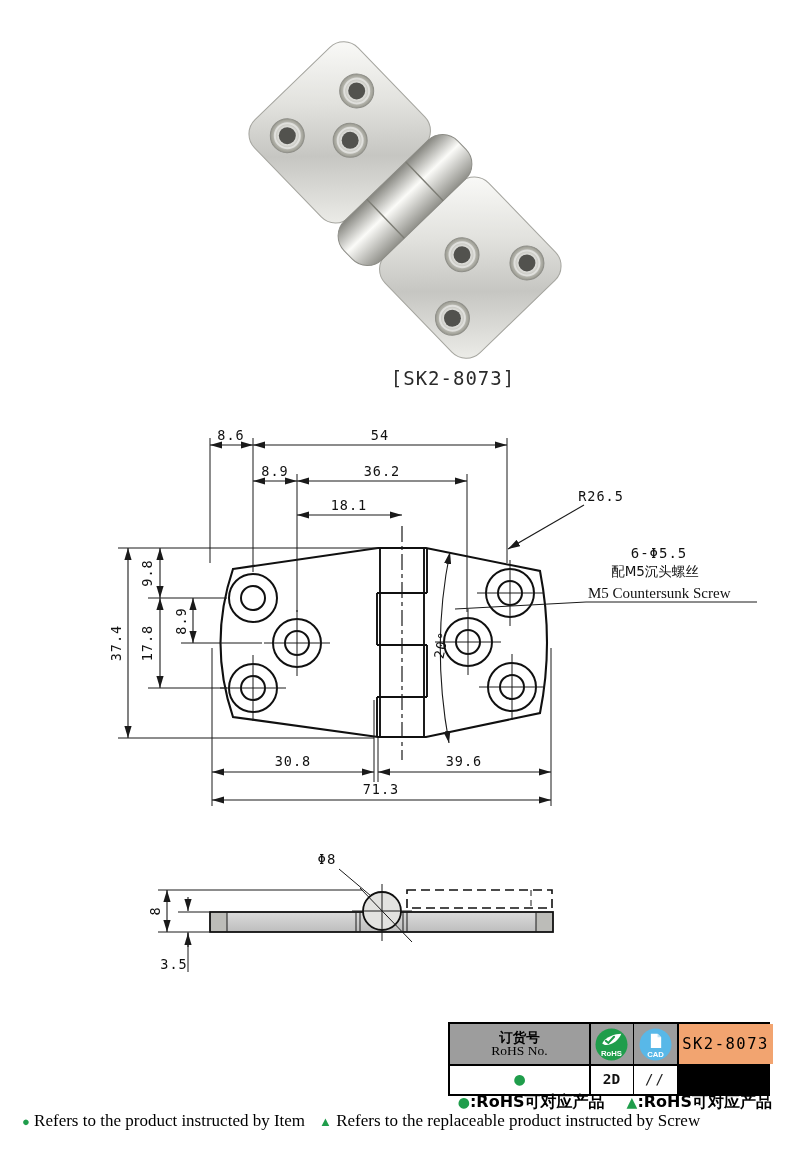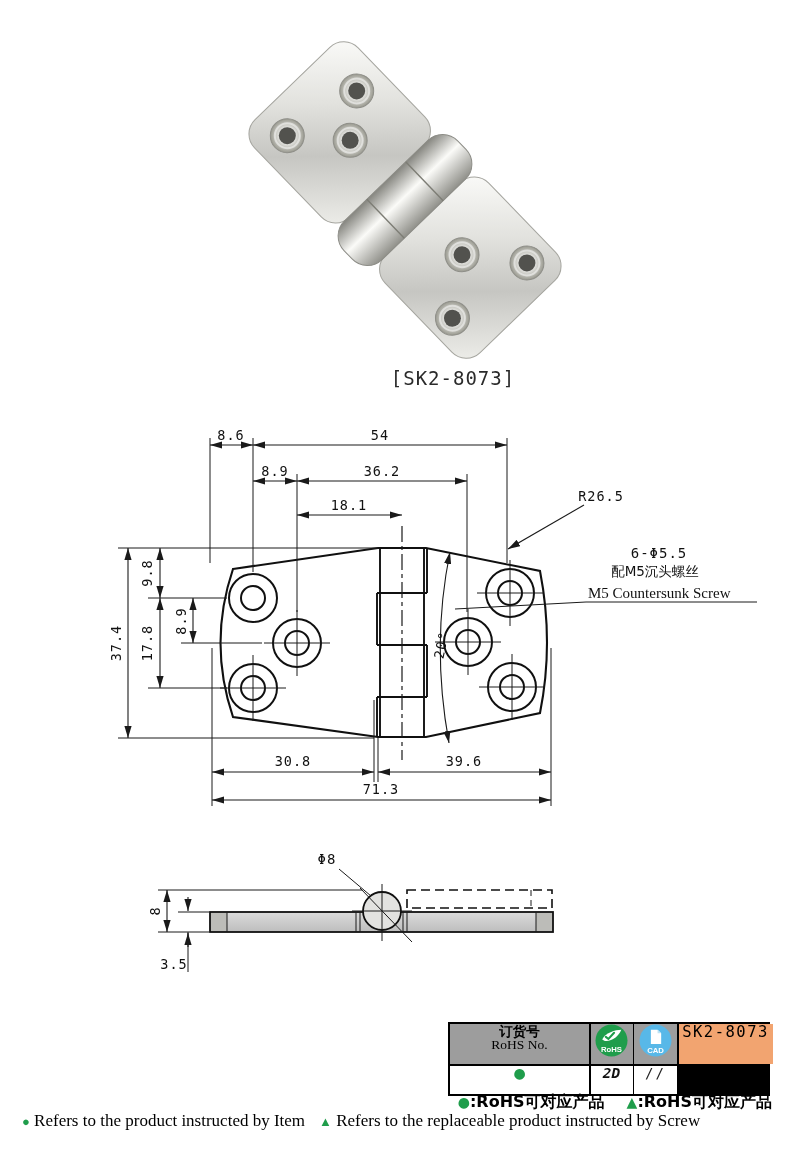--- a/index.html
+++ b/index.html
@@ -25,7 +25,7 @@
     display:grid;grid-template-columns:139px 42px 43px 94px;grid-template-rows:40px 28px;
     background:#000;border:2px solid #000;gap:1.5px;
   }
-  .spec-table .cell{display:flex;flex-direction:column;align-items:center;background:#fff;line-height:1.05;}
+  .spec-table .cell{display:flex;flex-direction:column;align-items:center;justify-content:center;background:#fff;line-height:1.05;}
   .spec-table .head{background:#9d9d9d;}
   .cn-hd{font-size:13.5px;font-weight:600;color:#000;}
   .en-hd{font-family:"Liberation Serif",serif;font-size:13.5px;color:#000;}

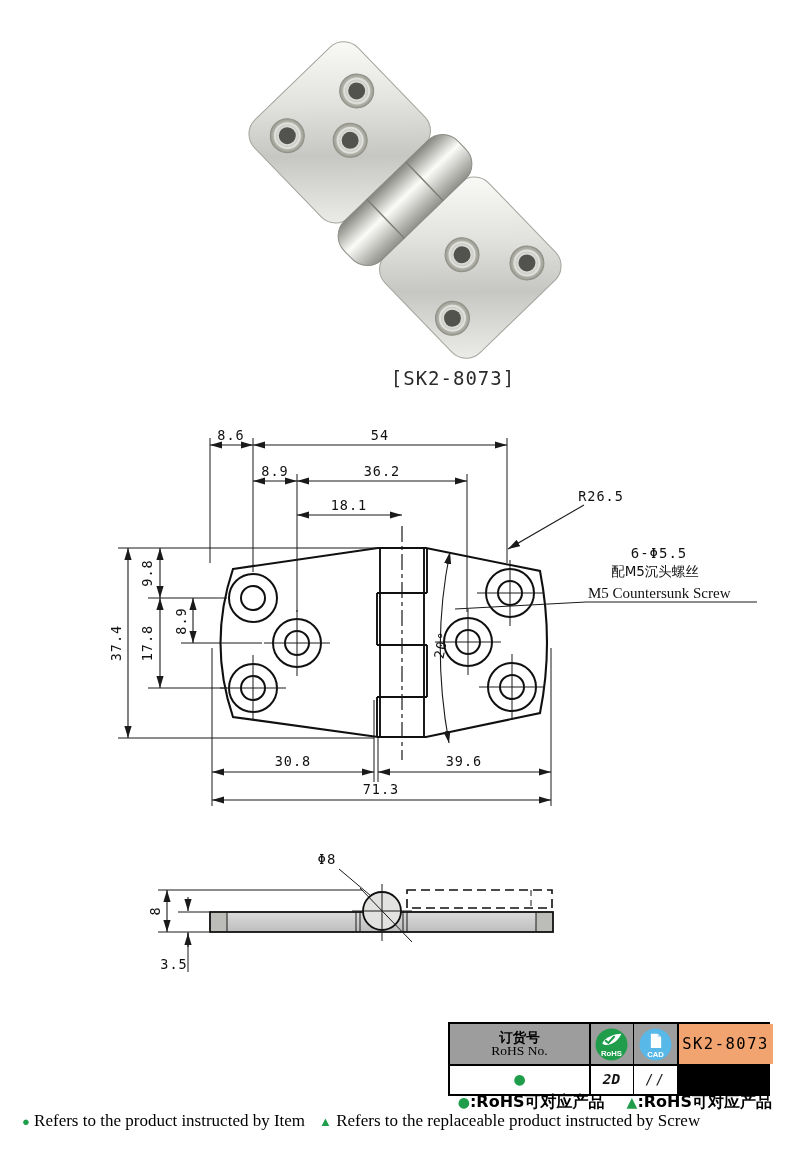--- a/index.html
+++ b/index.html
@@ -32,7 +32,7 @@
   .item-cell{background:#f2a470 !important;}
   .item-no{font-family:"DejaVu Sans Mono",monospace;font-size:15.5px;letter-spacing:1.5px;color:#000;}
   .dot-mark{color:#1f9d4b;font-size:14px;}
-  .cad-val{font-family:"DejaVu Sans Mono",monospace;font-size:14.5px;font-weight:600;font-style:italic;}
+  .cad-val{font-family:"DejaVu Sans Mono",monospace;font-size:14.5px;font-weight:600;}
   .weight-val{font-family:"DejaVu Sans Mono",monospace;font-size:14px;letter-spacing:2px;color:#222;}
 
   .legend-cn{

